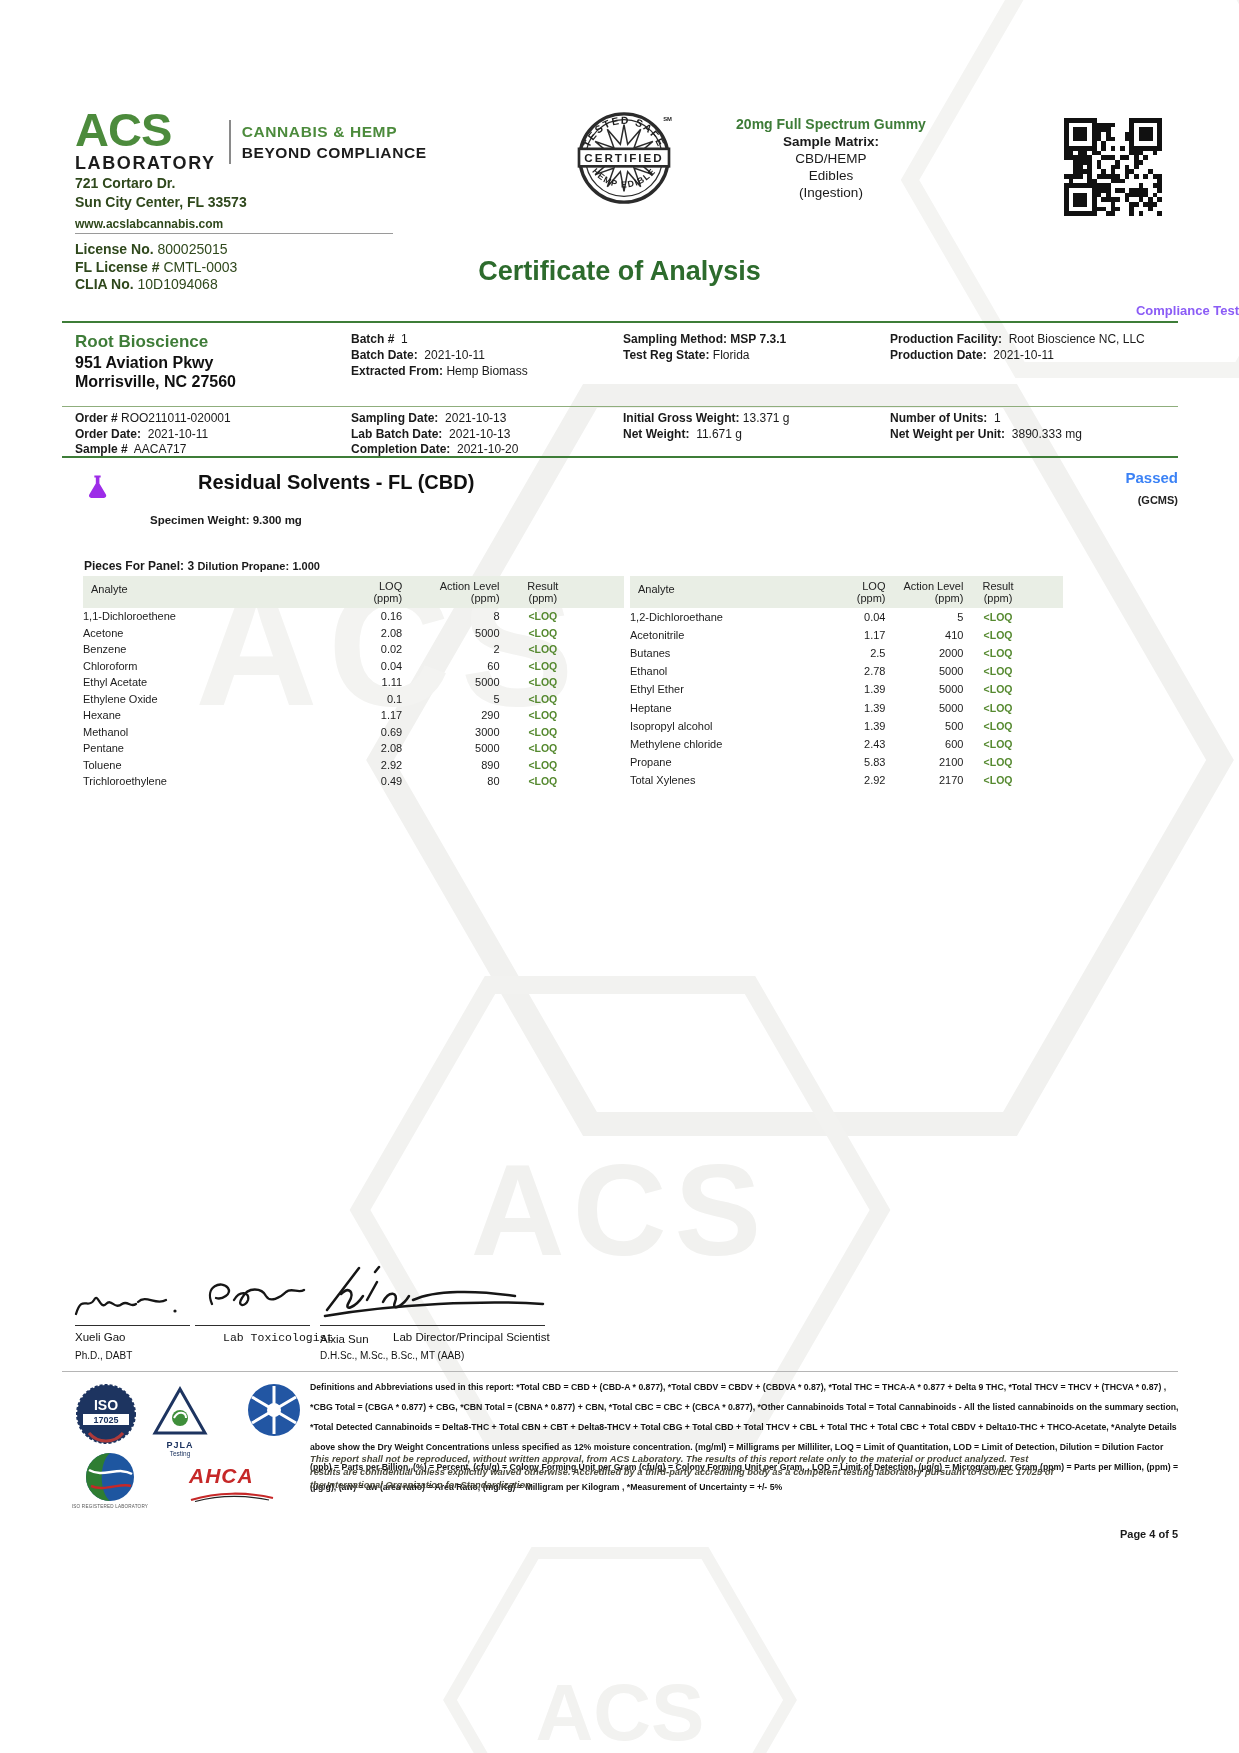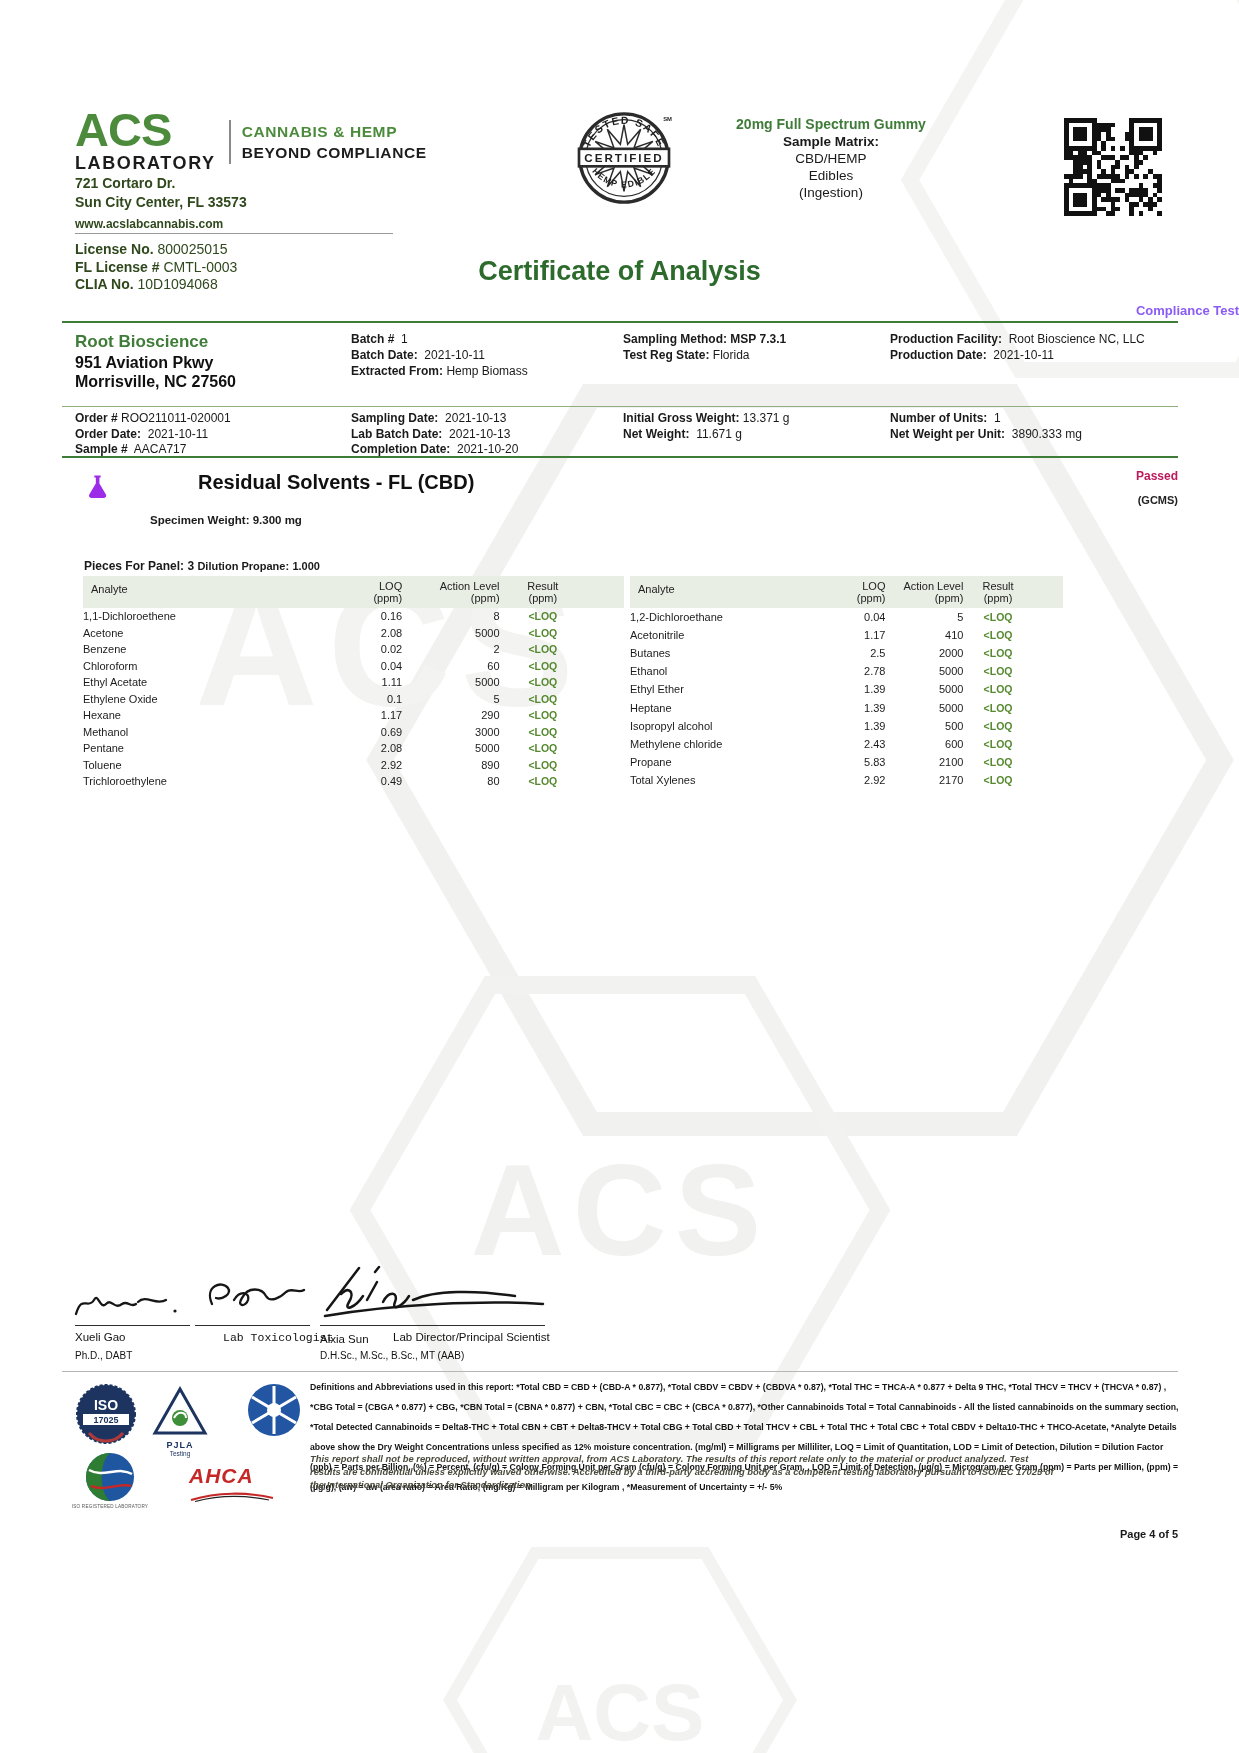--- a/index.html
+++ b/index.html
@@ -50,7 +50,7 @@
 
   .flask { left:84px; top:471px; }
   .sec-title { left:150px; top:471px; font-size:20px; font-weight:bold; color:#101010;margin-left:48px; }
-  .passed { right:61px; top:469px; font-size:12px; font-weight:bold; color:#be185d; text-align:right; }
+  .passed { right:61px; top:469px; font-size:15px; font-weight:bold; color:#3b82f6; text-align:right; }
   .gcms { right:61px; top:494px; font-size:11px; font-weight:bold; color:#222; text-align:right; }
   .specimen { left:150px; top:514px; font-size:11.5px; font-weight:bold; }
   .pieces { left:84px; top:559px; font-size:12px; font-weight:bold; }

